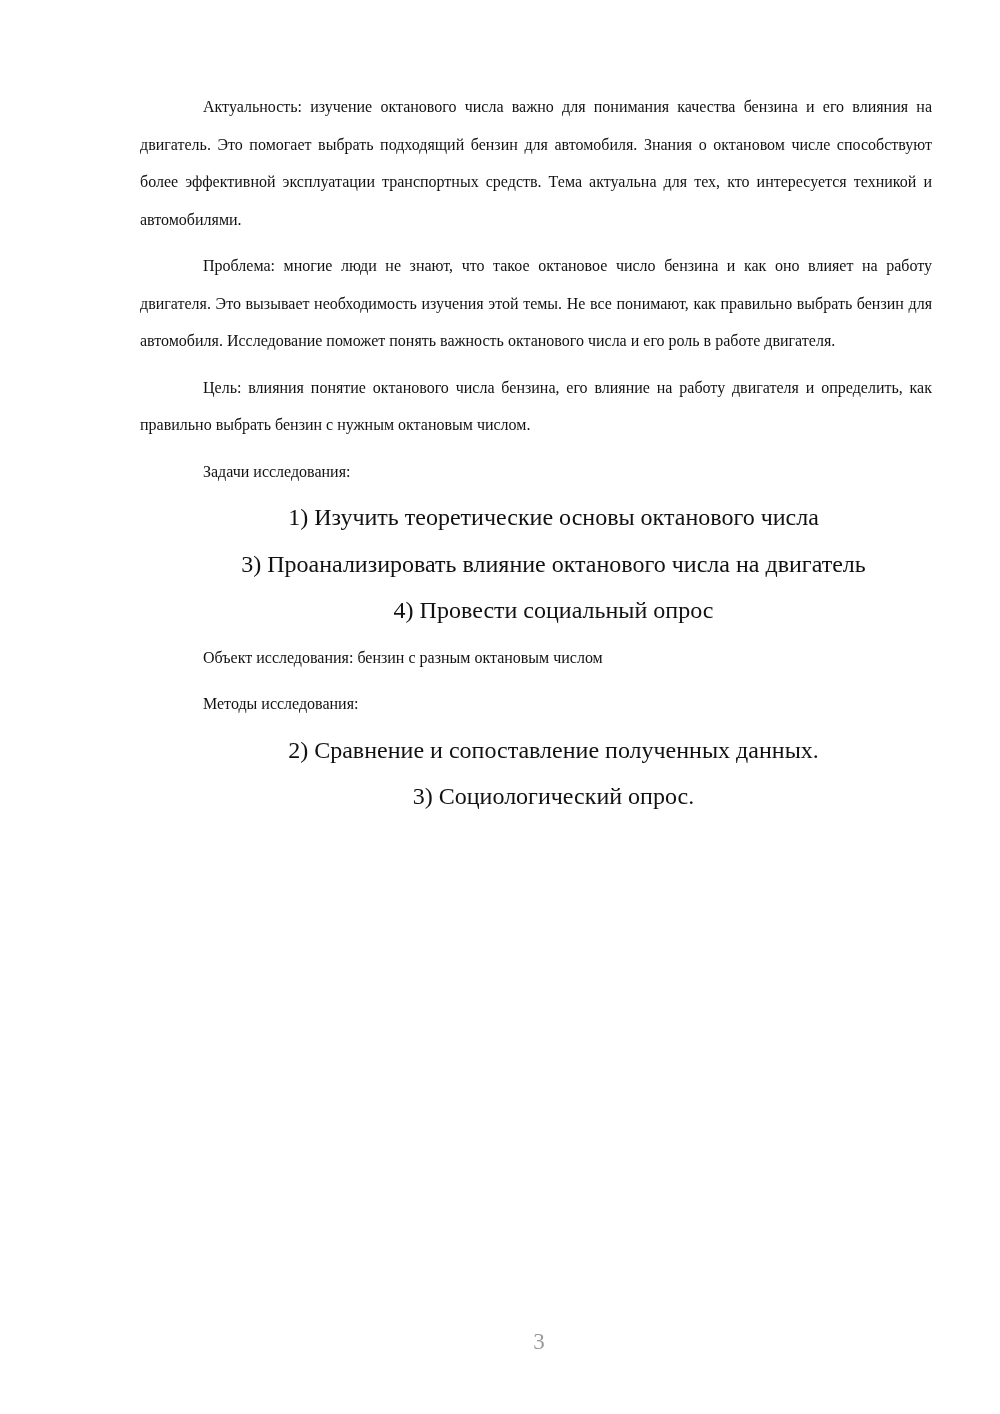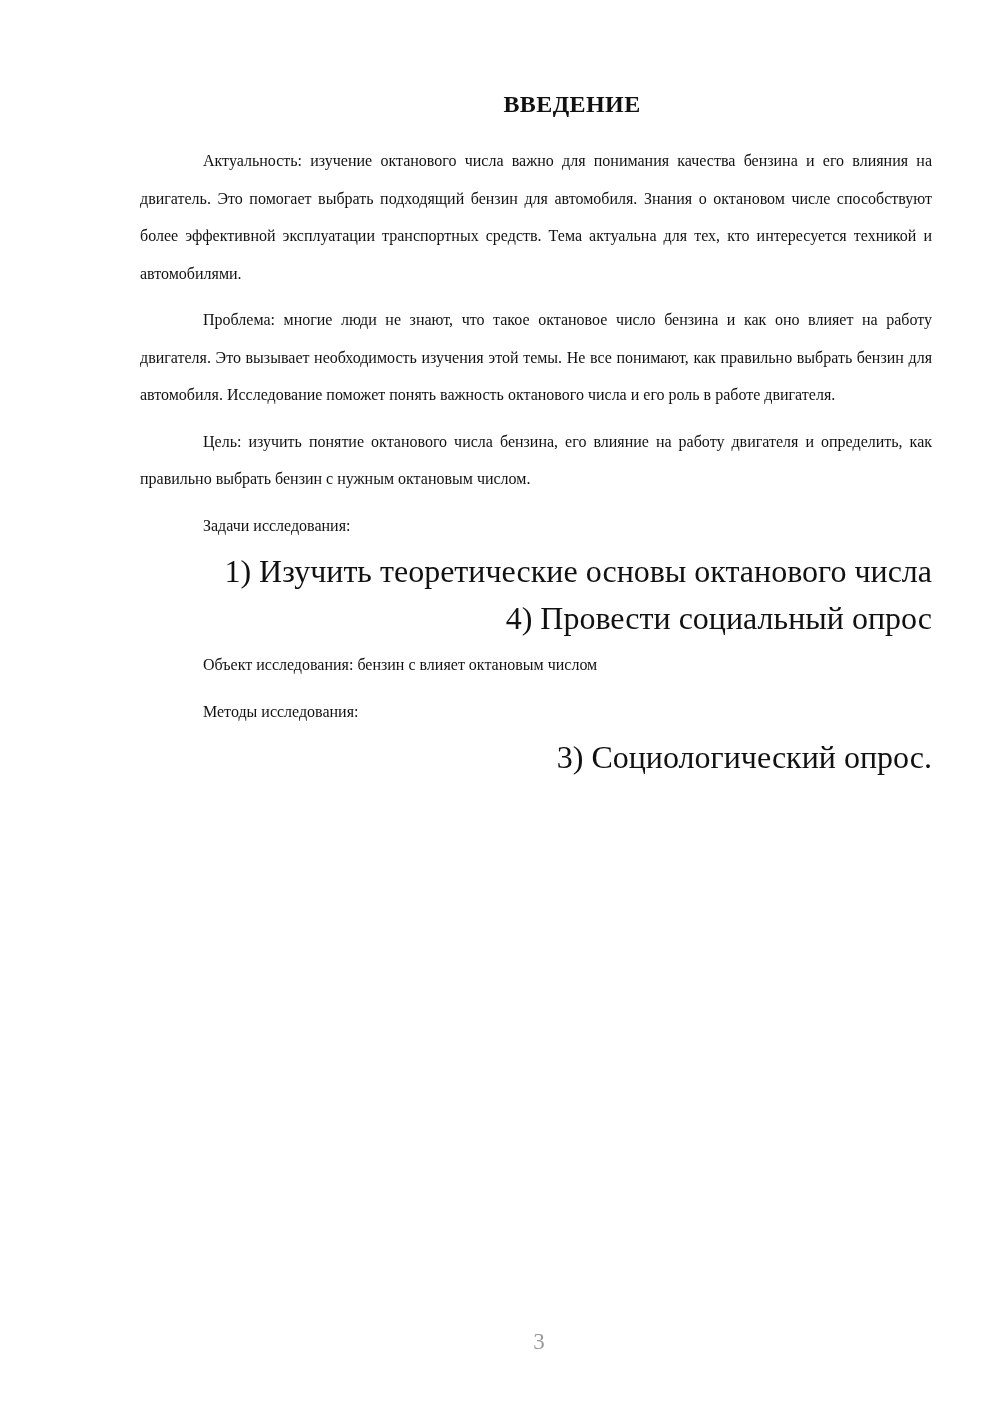--- a/index.html
+++ b/index.html
@@ -87,7 +87,6 @@
 
   <div class="content">
 
-    <h1 class="doc-title">ВВЕДЕНИЕ</h1>
 
     <p class="para">Актуальность: изучение октанового числа важно для понимания качества бензина и его влияния на двигатель. Это помогает выбрать подходящий бензин для автомобиля. Знания о октановом числе способствуют более эффективной эксплуатации транспортных средств. Тема актуальна для тех, кто интересуется техникой и автомобилями.</p>
 

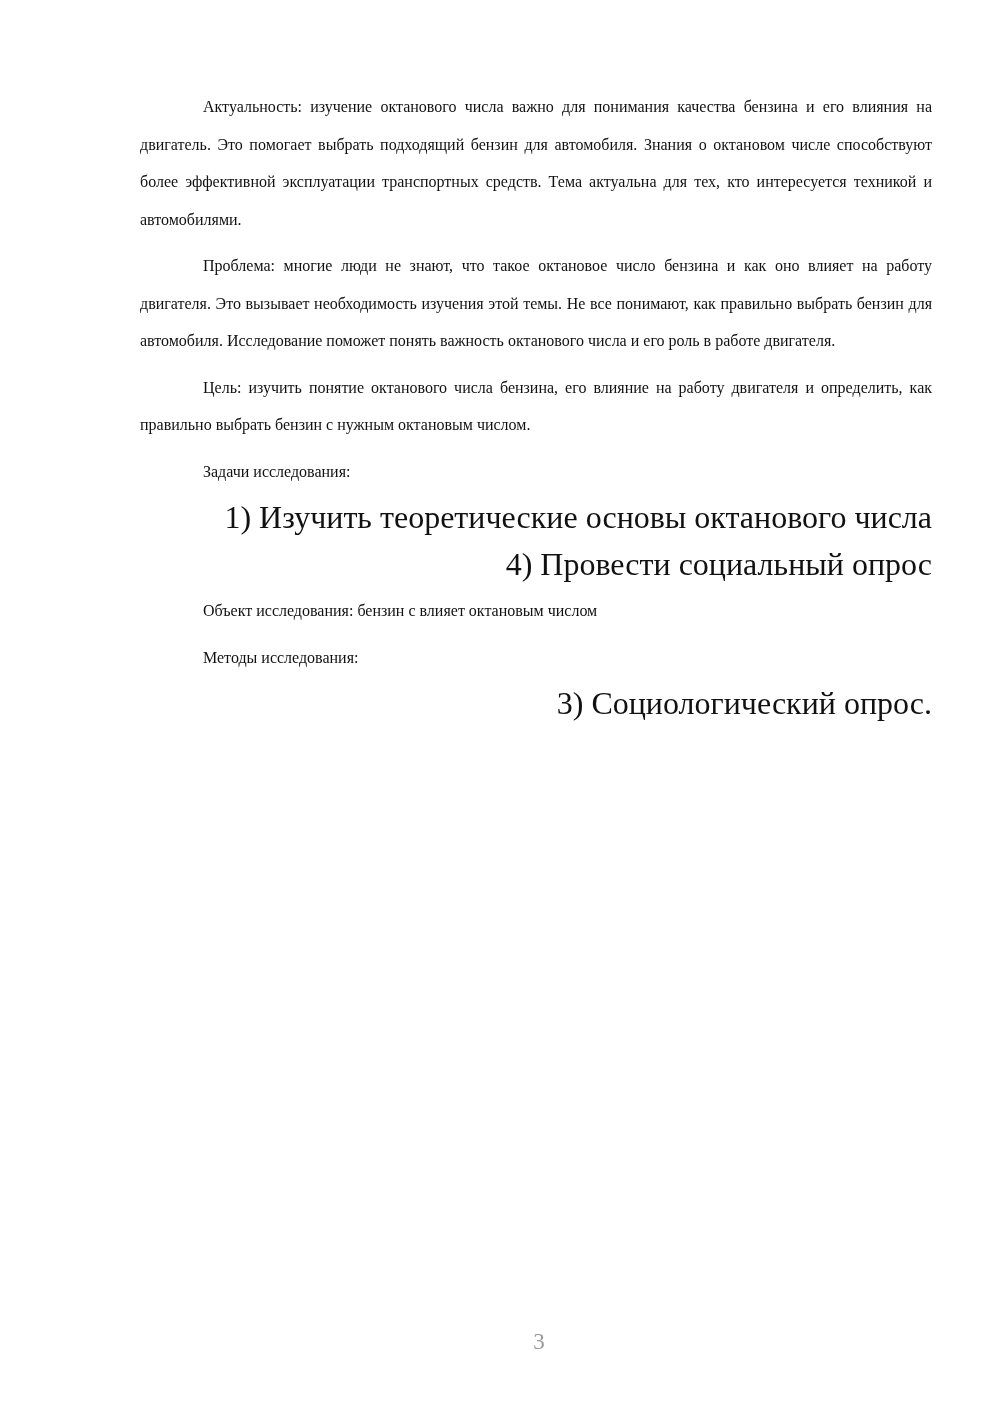--- a/index.html
+++ b/index.html
@@ -92,7 +92,7 @@
 
     <p class="para">Проблема: многие люди не знают, что такое октановое число бензина и как оно влияет на работу двигателя. Это вызывает необходимость изучения этой темы. Не все понимают, как правильно выбрать бензин для автомобиля. Исследование поможет понять важность октанового числа и его роль в работе двигателя.</p>
 
-    <p class="para">Цель: изучить понятие октанового числа бензина, его влияние на работу двигателя и определить, как правильно выбрать бензин с нужным октановым числом.</p>
+    <p class="para">Цель: влияния понятие октанового числа бензина, его влияние на работу двигателя и определить, как правильно выбрать бензин с нужным октановым числом.</p>
 
     <p class="para">Задачи исследования:</p>
 

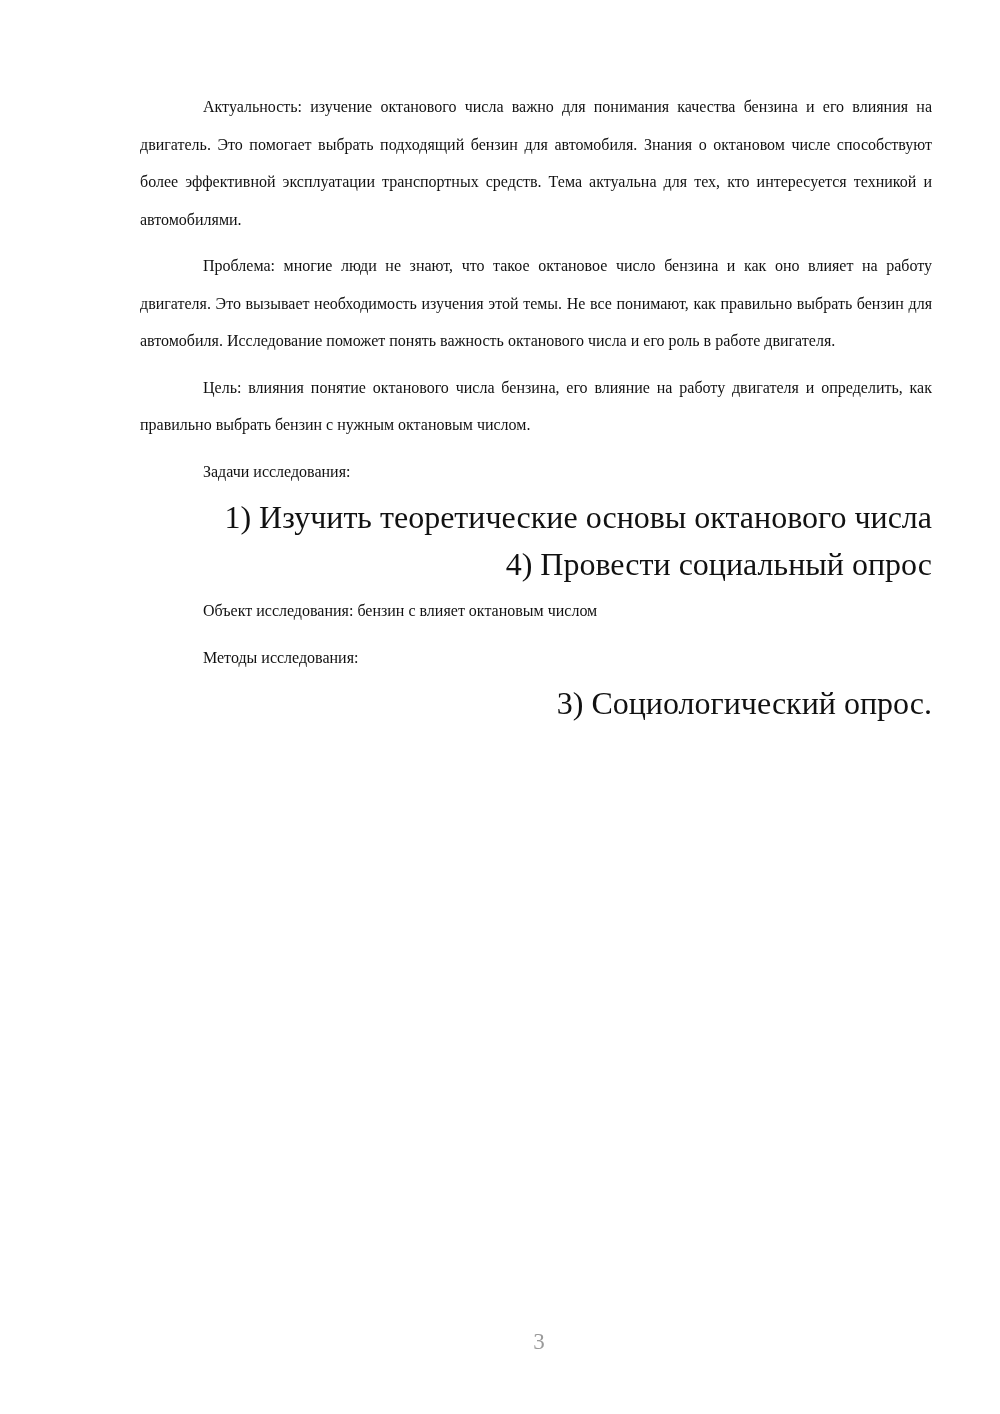--- a/index.html
+++ b/index.html
@@ -58,9 +58,9 @@
   }
 
   p.listitem {
-    font-size: 32px;
+    font-size: 24px;
     line-height: 37.5px;
-    text-align: right;
+    text-align: center;
     margin: 0 0 9px 0;
     text-indent: 0;
     padding-left: 35px;

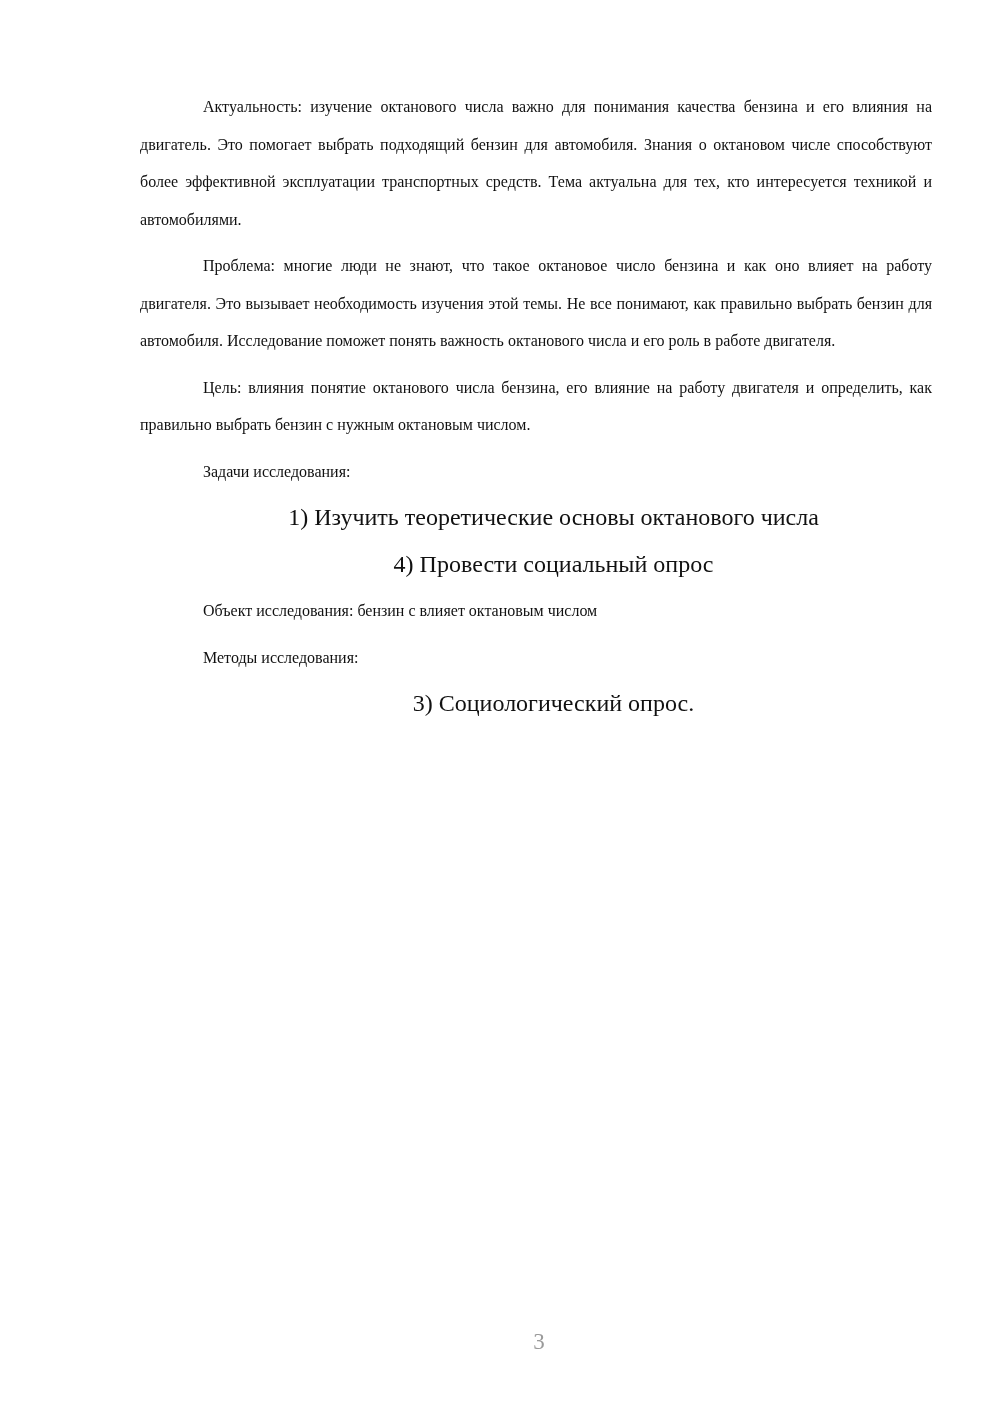--- a/index.html
+++ b/index.html
@@ -97,6 +97,7 @@
     <p class="para">Задачи исследования:</p>
 
     <p class="listitem">1) Изучить теоретические основы октанового числа</p>
+    <p class="listitem">3) Проанализировать влияние октанового числа на двигатель</p>
     <p class="listitem">4) Провести социальный опрос</p>
 
     <p class="para">Объект исследования: бензин с влияет октановым числом</p>

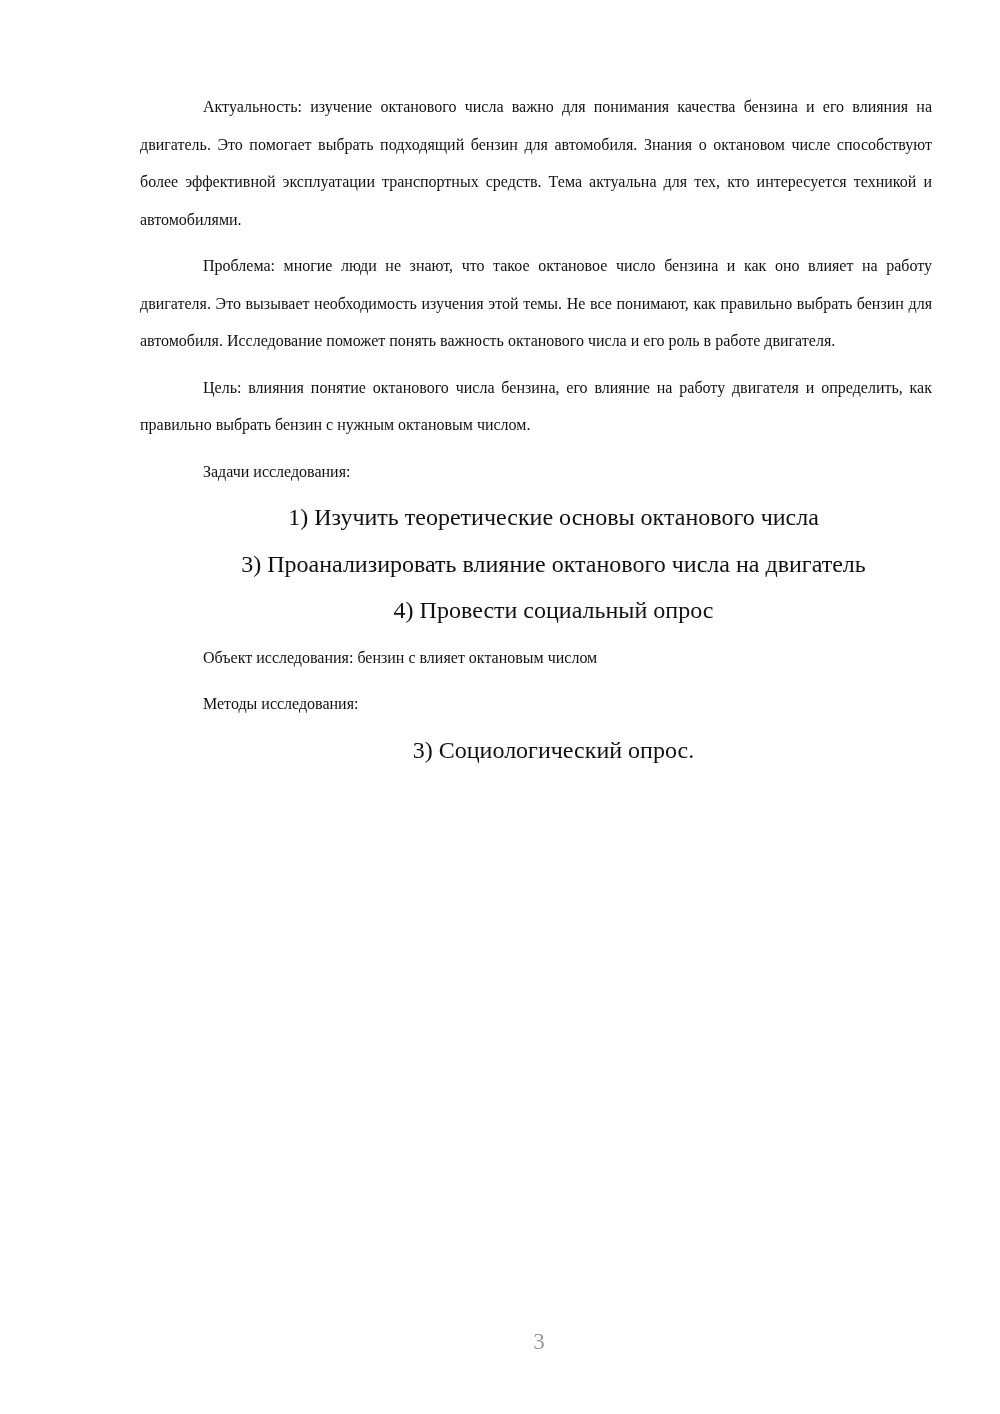--- a/index.html
+++ b/index.html
@@ -100,7 +100,7 @@
     <p class="listitem">3) Проанализировать влияние октанового числа на двигатель</p>
     <p class="listitem">4) Провести социальный опрос</p>
 
-    <p class="para">Объект исследования: бензин с влияет октановым числом</p>
+    <p class="para">Объект исследования: бензин с разным октановым числом</p>
 
 
 

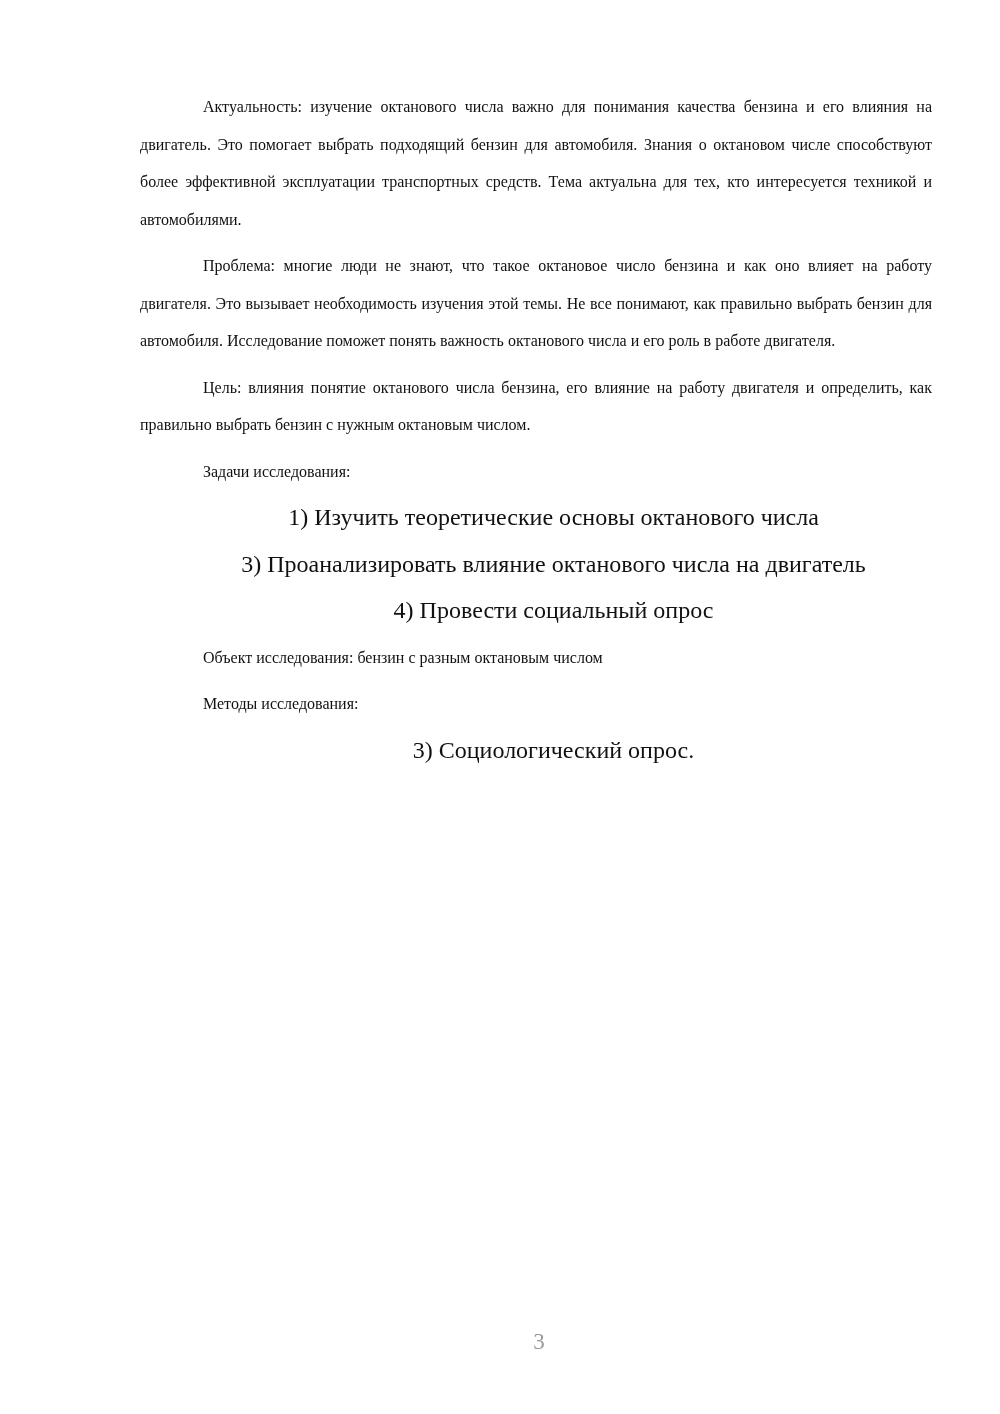--- a/index.html
+++ b/index.html
@@ -106,6 +106,7 @@
 
     <p class="para">Методы исследования:</p>
 
+    <p class="listitem">2) Сравнение и сопоставление полученных данных.</p>
     <p class="listitem">3) Социологический опрос.</p>
 
   </div>

